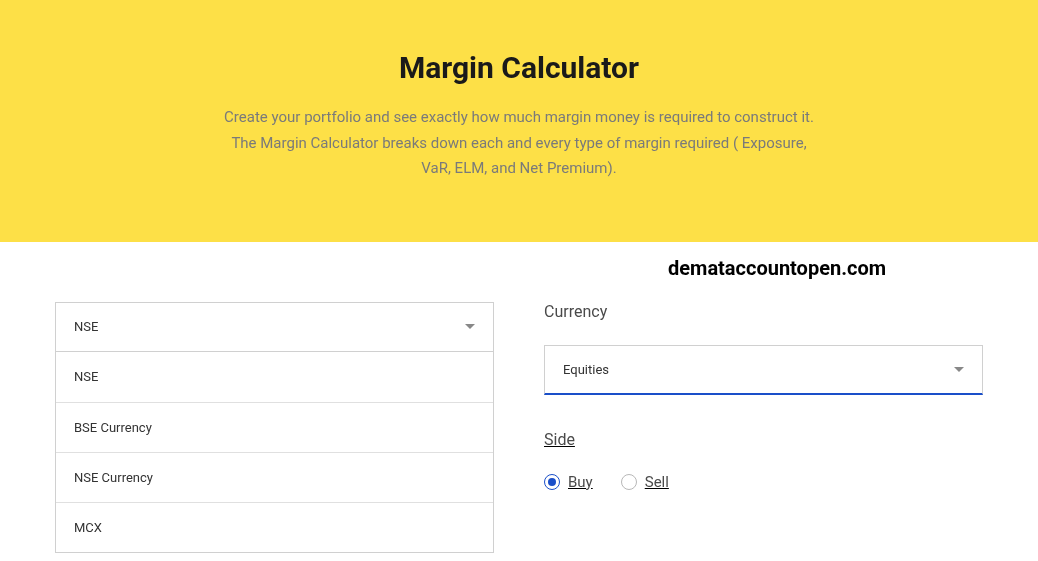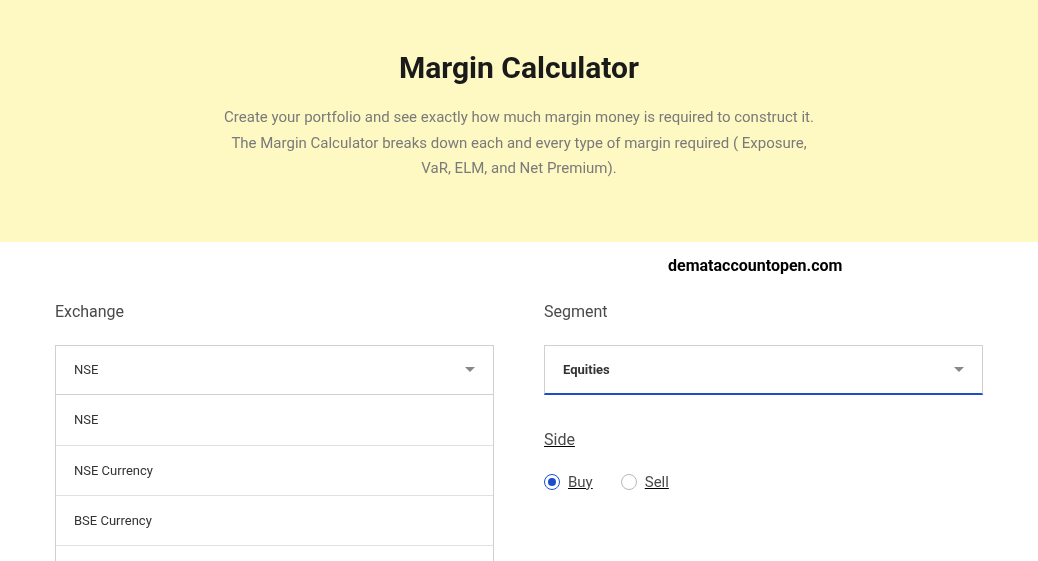--- a/index.html
+++ b/index.html
@@ -12,7 +12,7 @@
     position: relative;
   }
   .hero {
-    background: #fef9c3;
+    background: #fde047;
     padding: 50px 20px 60px 20px;
     text-align: center;
   }

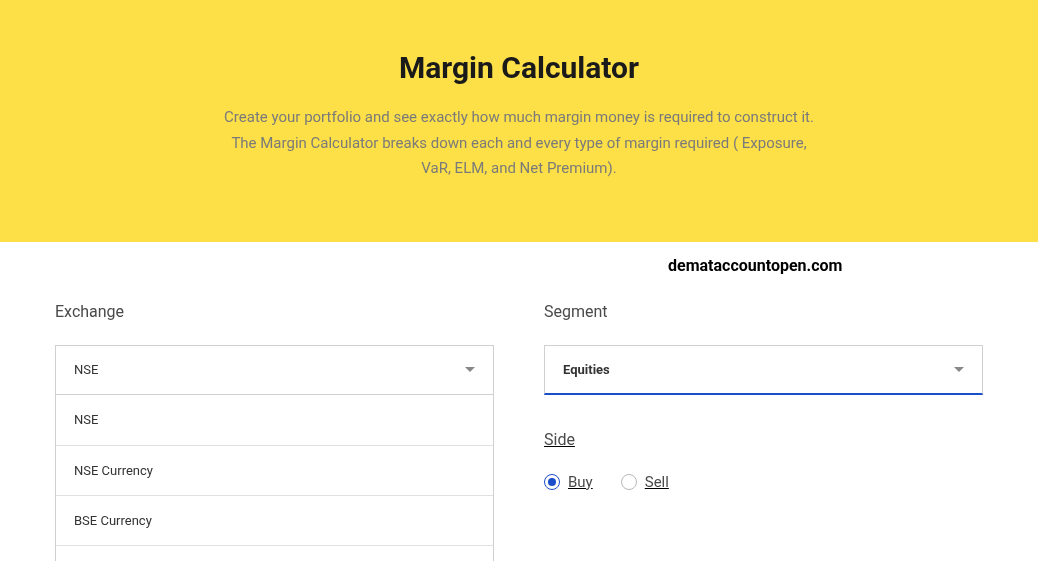--- a/index.html
+++ b/index.html
@@ -33,7 +33,7 @@
     position: absolute;
     top: 256px;
     left: 668px;
-    font-size: 16px;
+    font-size: 20px;
     font-weight: 700;
     color: #000;
   }

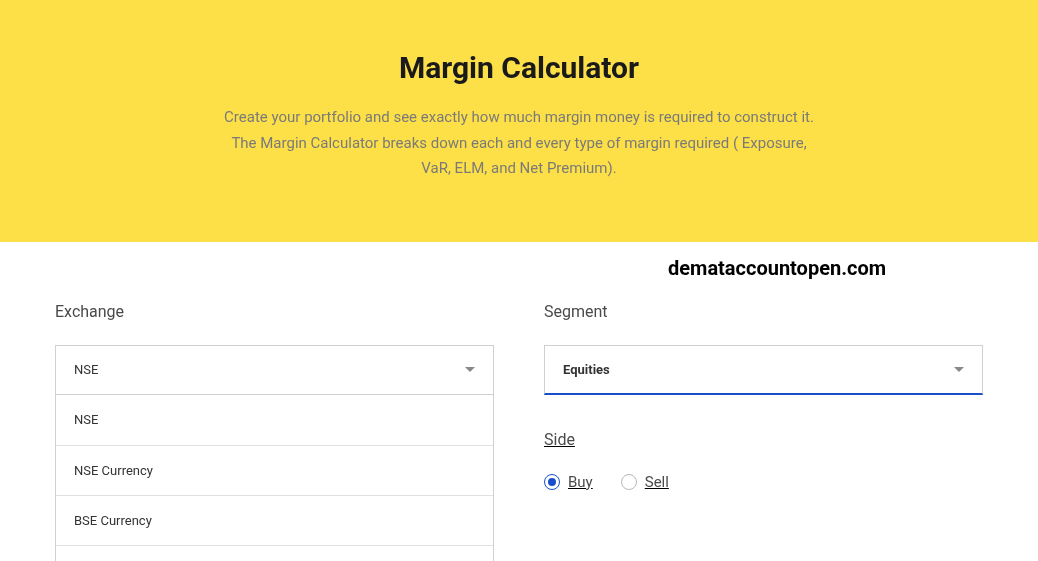--- a/index.html
+++ b/index.html
@@ -145,7 +145,6 @@
 <div class="form-area">
 
   <div class="col">
-    <span class="field-label">Exchange</span>
     <div class="select-box">
       <span class="select-value">NSE</span>
       <span class="caret"></span>

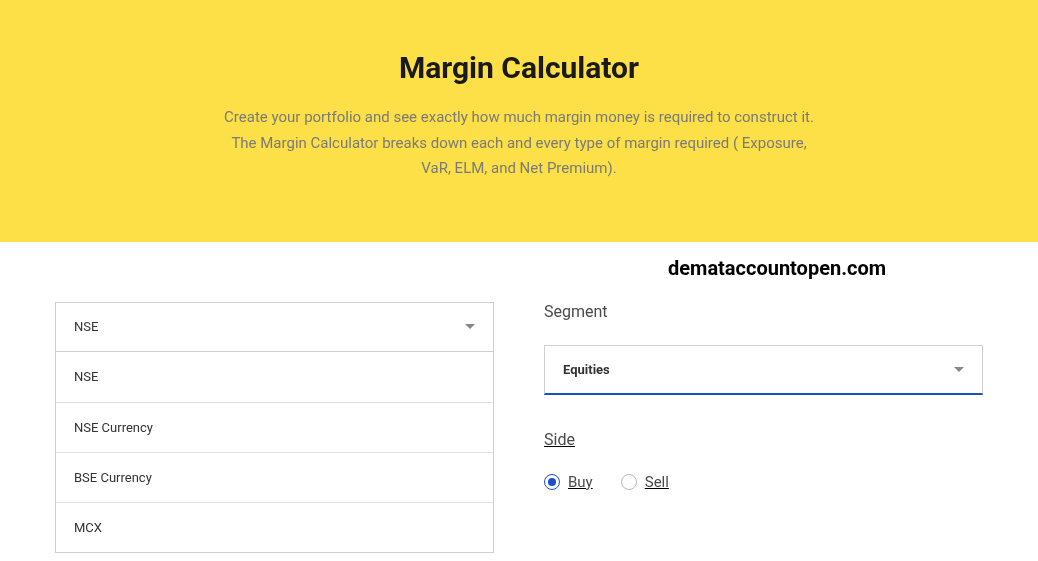--- a/index.html
+++ b/index.html
@@ -158,7 +158,7 @@
   </div>
 
   <div class="col">
-    <span class="field-label">Segment</span>
+    <span class="field-label">Currency</span>
     <div class="select-box highlight">
       <span class="select-value">Equities</span>
       <span class="caret"></span>

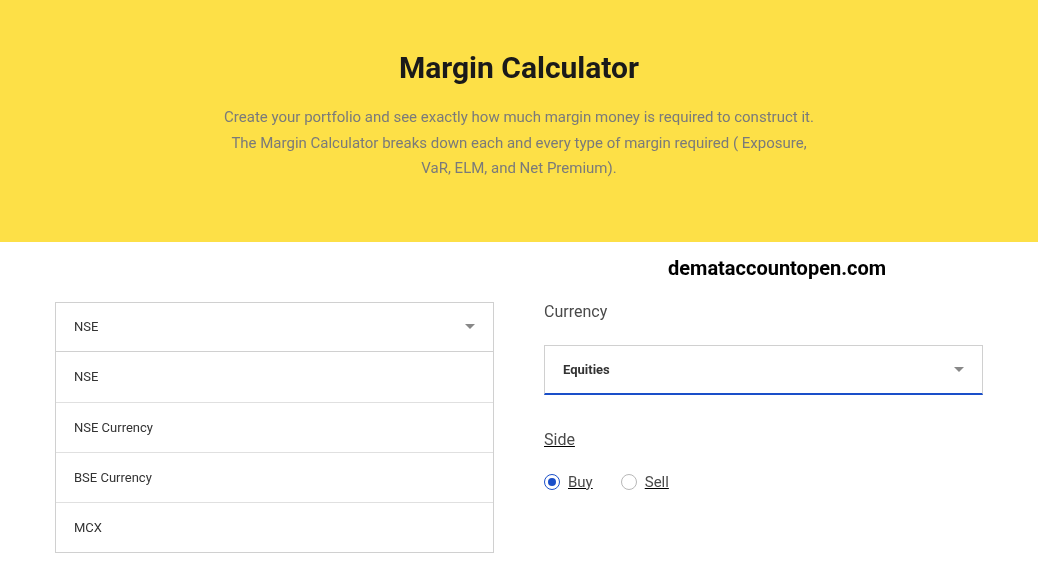--- a/index.html
+++ b/index.html
@@ -64,7 +64,6 @@
   }
   .select-box.highlight {
     border-bottom: 2px solid #1a4fc9;
-    font-weight: bold;
   }
   .select-value {
     font-size: 13px;

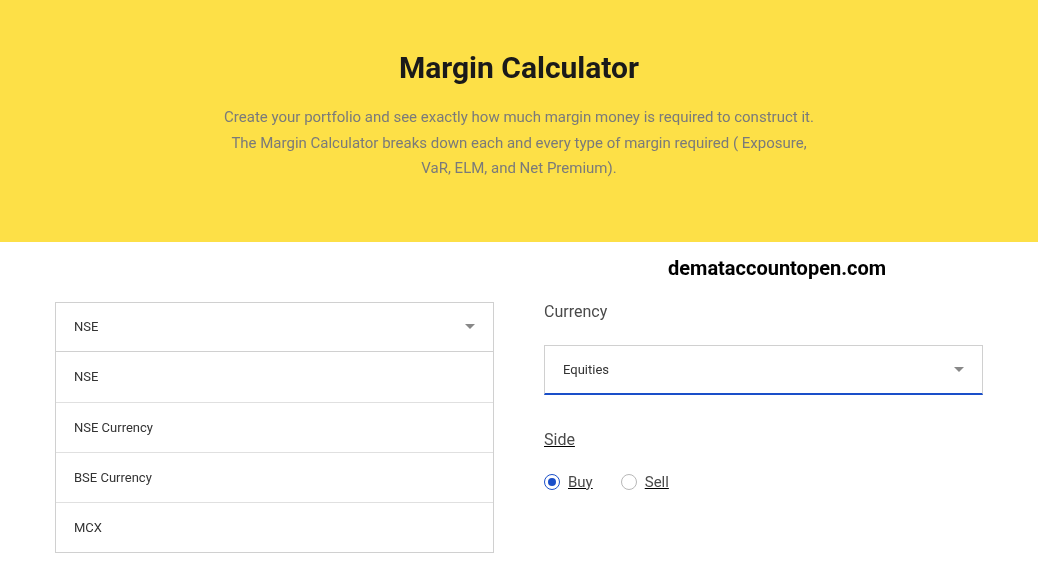--- a/index.html
+++ b/index.html
@@ -150,8 +150,8 @@
     </div>
     <div class="dropdown-list">
       <div class="dropdown-item">NSE</div>
+      <div class="dropdown-item">BSE Currency</div>
       <div class="dropdown-item">NSE Currency</div>
-      <div class="dropdown-item">BSE Currency</div>
       <div class="dropdown-item">MCX</div>
     </div>
   </div>

